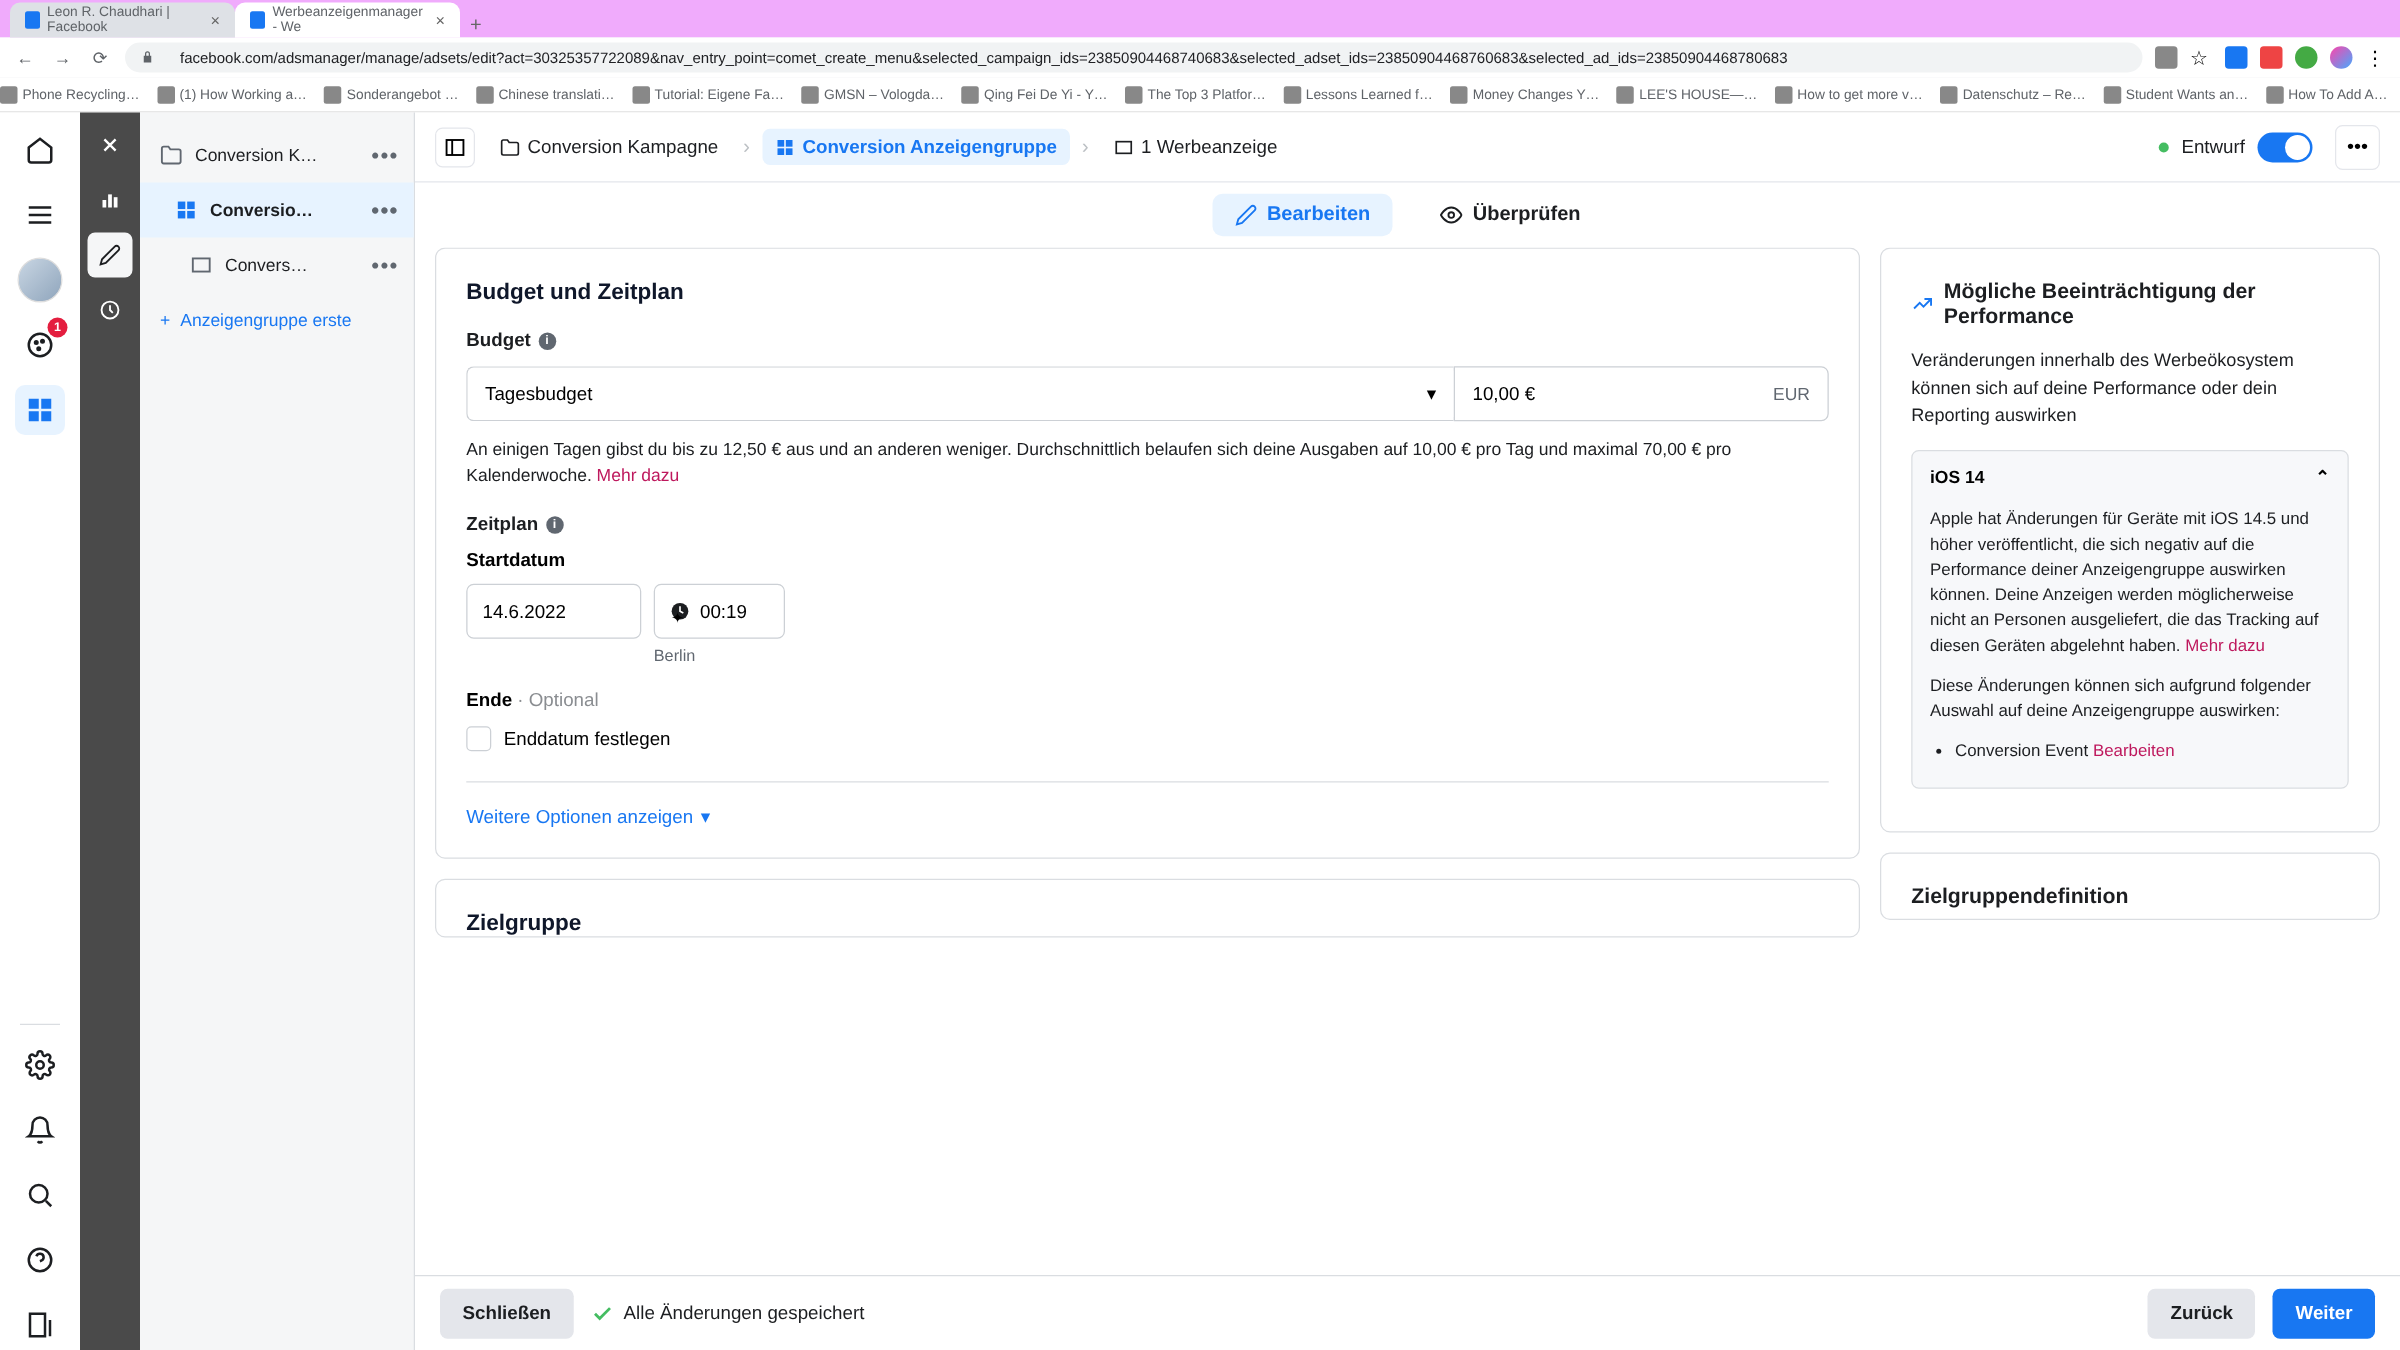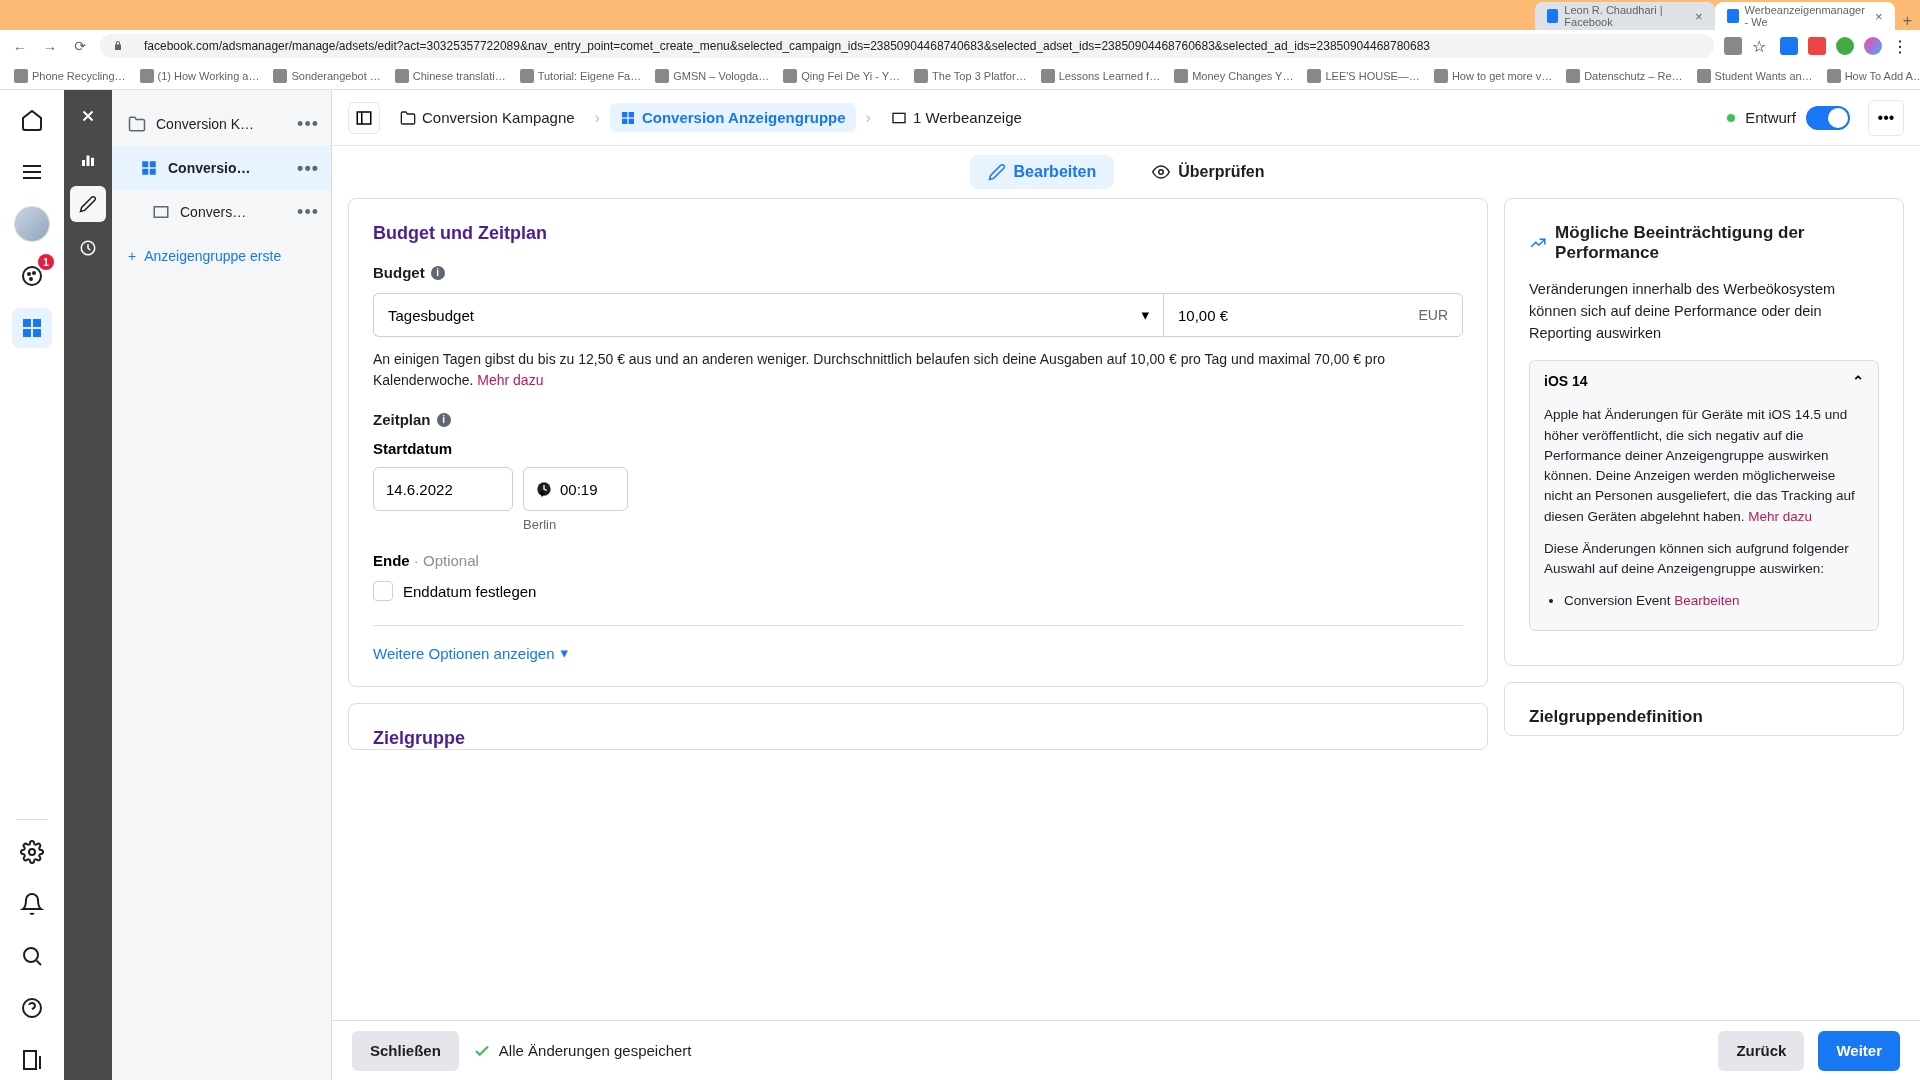--- a/index.html
+++ b/index.html
@@ -7,7 +7,7 @@
 
 
 .browser-chrome { height: 62px; background: #f1f3f4; border-bottom: 1px solid #dadce0; }
-.tab-strip { height: 30px; display: flex; align-items: flex-end; padding-left: 8px; background: #fdba74; justify-content: flex-end; }
+.tab-strip { height: 30px; display: flex; align-items: flex-end; padding-left: 8px; background: #f0abfc; }
 .tab { height: 28px; padding: 0 12px; display: flex; align-items: center; gap: 6px; font-size: 11px; color: #5f6368; background: #dee1e6; border-radius: 8px 8px 0 0; min-width: 150px; max-width: 180px; }
 .tab.active { background: #fff; }
 .tab-favicon { width: 14px; height: 14px; background: #1877f2; border-radius: 2px; }

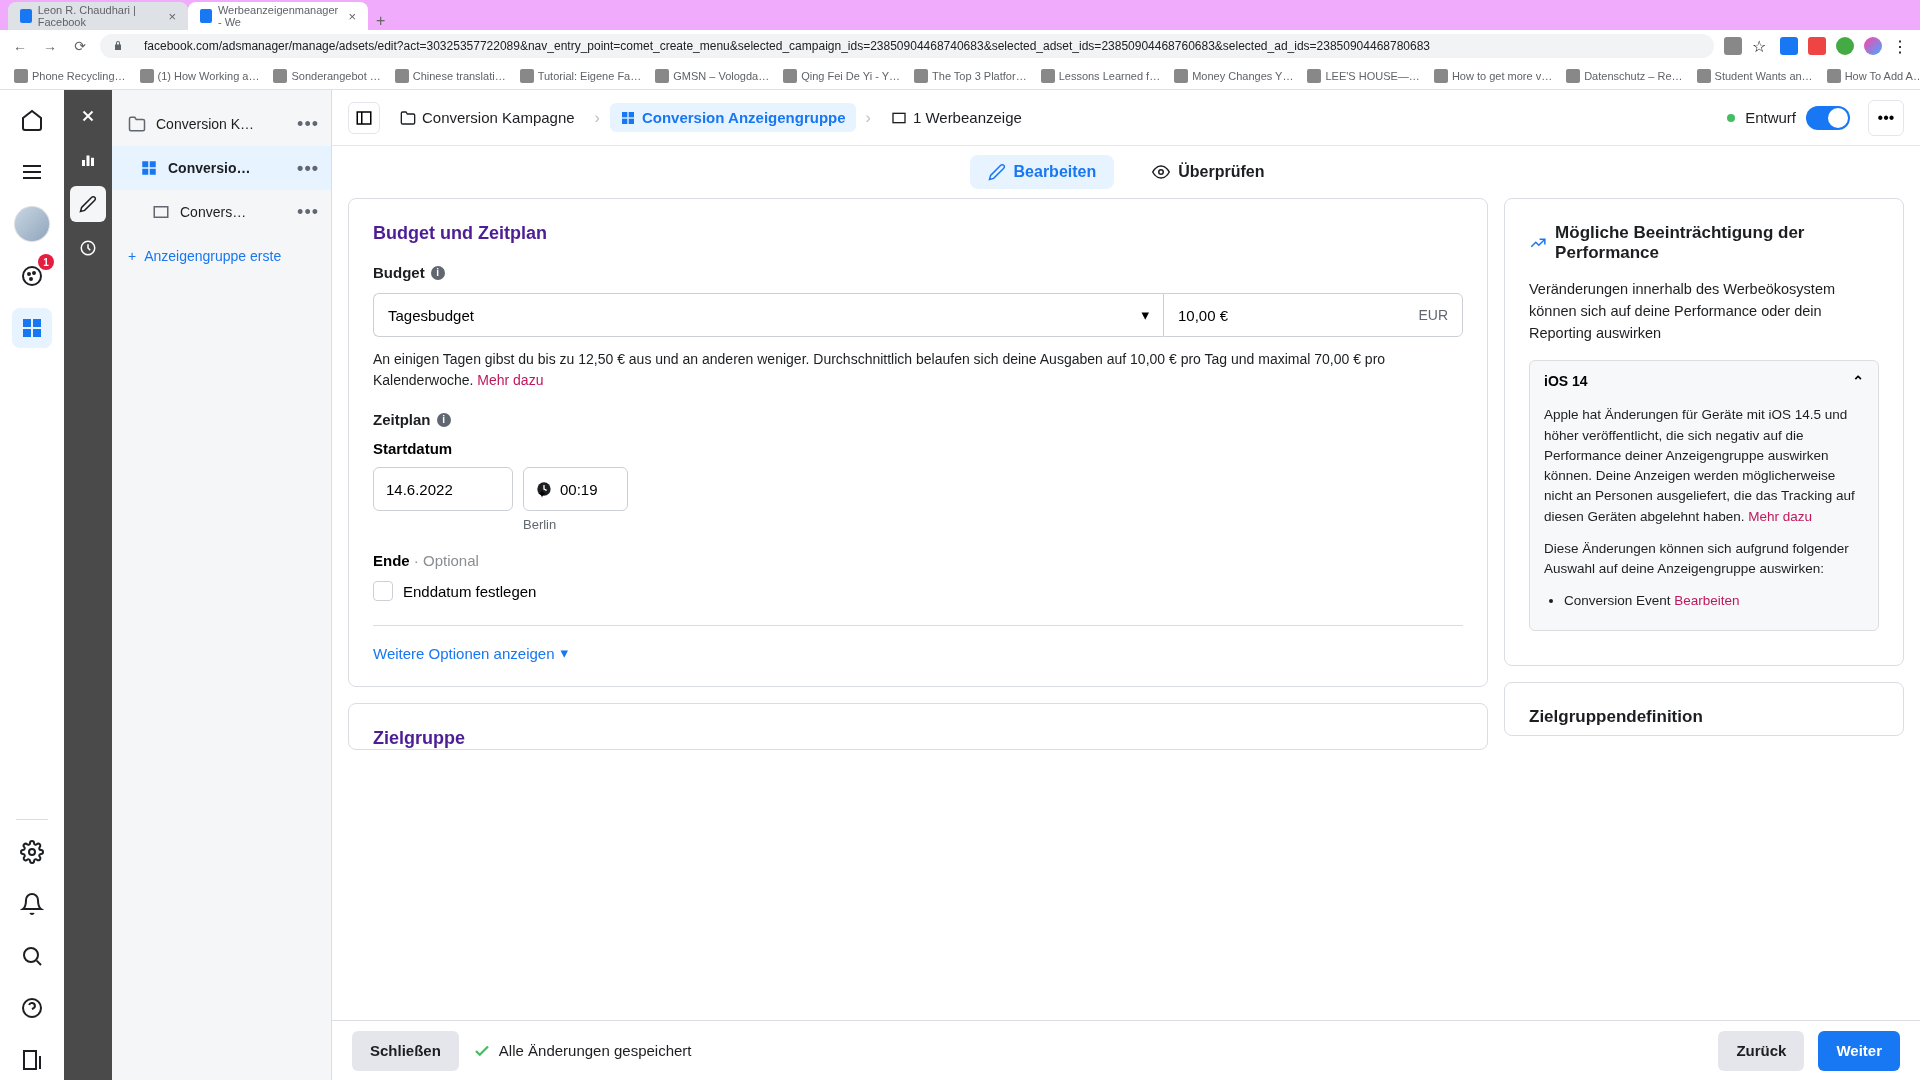--- a/index.html
+++ b/index.html
@@ -21,7 +21,7 @@
 .addr-icon { width: 18px; height: 18px; }
 
 
-.bookmark-bar { height: 28px; background: #fff; border-bottom: 1px solid #e0e0e0; display: flex; align-items: center; padding: 0 14px; gap: 14px; font-size: 11px; color: #5f6368; overflow: hidden; }
+.bookmark-bar { height: 28px; background: #fff; border-bottom: 1px solid #e0e0e0; display: flex; align-items: center; padding: 0 0; gap: 14px; font-size: 11px; color: #5f6368; overflow: hidden; }
 .bookmark { display: flex; align-items: center; gap: 4px; white-space: nowrap; }
 .bk-icon { width: 14px; height: 14px; background: #888; border-radius: 2px; flex-shrink: 0; }
 

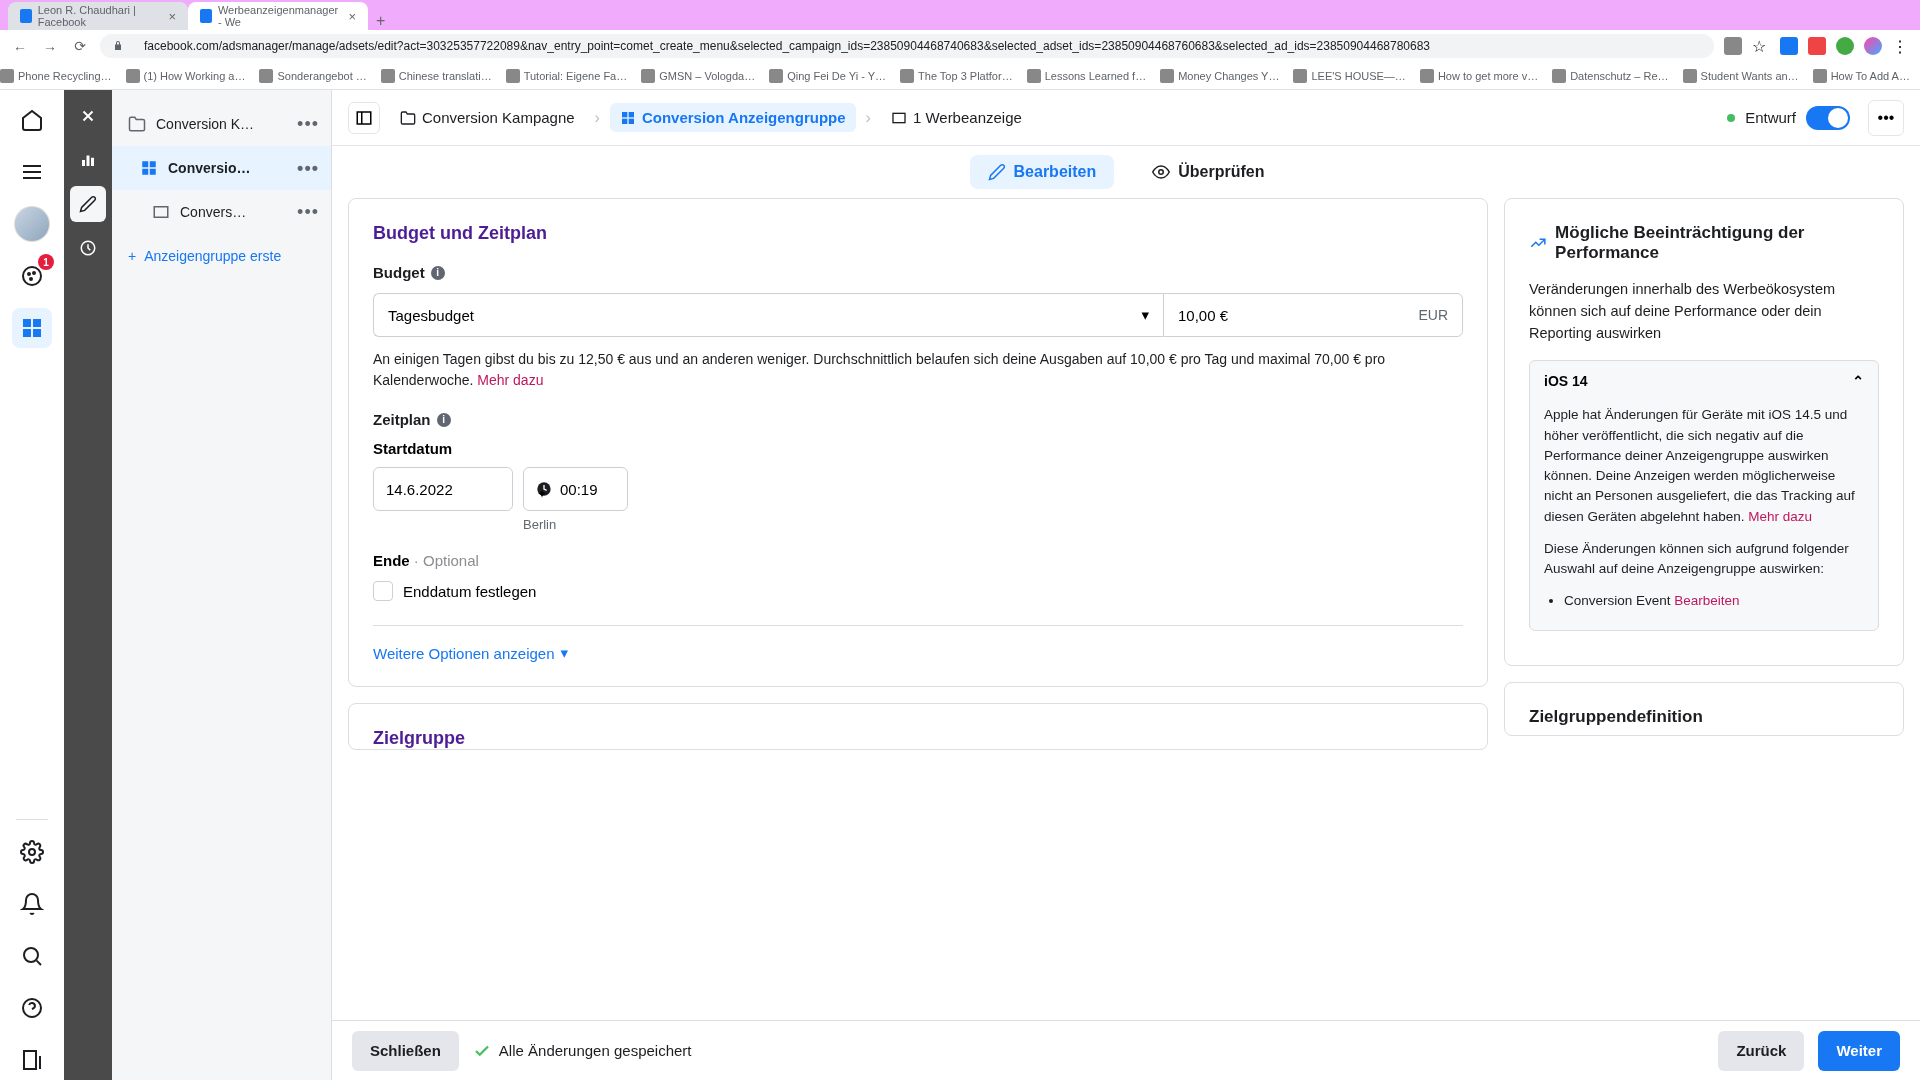--- a/index.html
+++ b/index.html
@@ -87,7 +87,7 @@
 
 
 .card { background: #fff; border: 1px solid #dadde1; border-radius: 8px; padding: 24px; margin-bottom: 16px; }
-.card-title { font-size: 18px; font-weight: 700; color: #4c1d95; margin-bottom: 20px; }
+.card-title { font-size: 18px; font-weight: 700; color: #0f172a; margin-bottom: 20px; }
 .card-title-row { display: flex; align-items: center; gap: 8px; margin-bottom: 16px; }
 .card-title-row svg { width: 20px; height: 20px; color: #1877f2; }
 .card-title-text { font-size: 17px; font-weight: 700; color: #1c1e21; }

